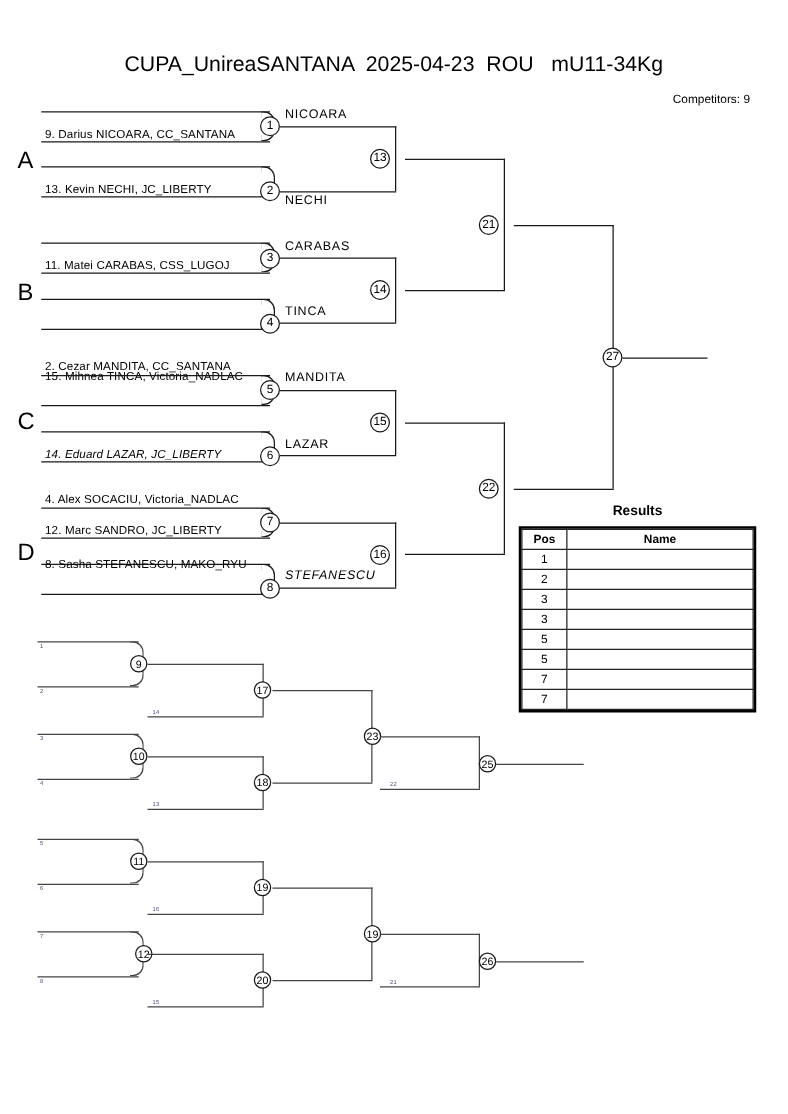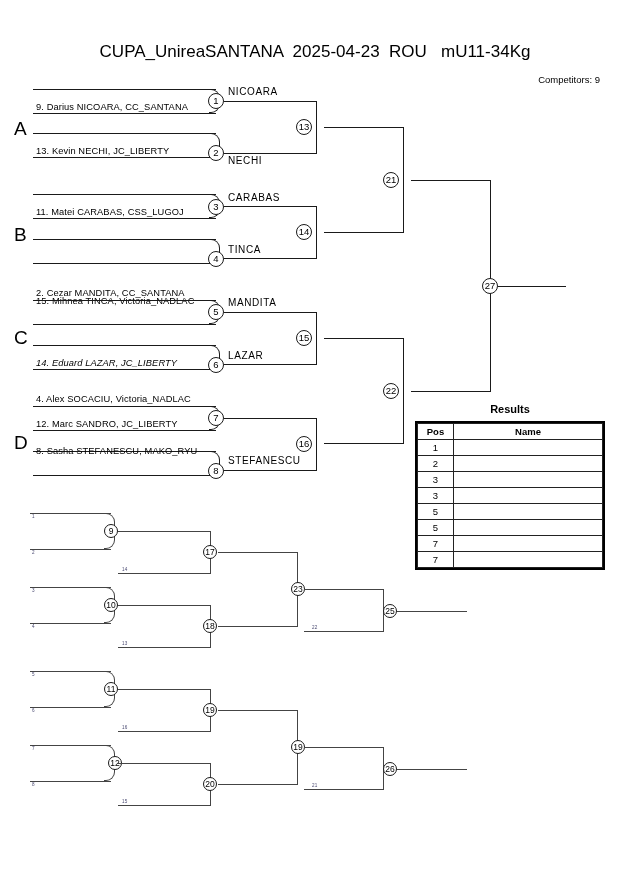--- a/index.html
+++ b/index.html
@@ -176,7 +176,7 @@
   <div class="elbow" style="left:209px; top:451px; width:11px; height:24px;"></div>
   <div class="cname" style="left:36px; top:446px;">8. Sasha STEFANESCU, MAKO_RYU</div>
   <div class="bout" style="left:208px; top:463px;">8</div>
-  <div class="wname" style="left:228px; top:455px;">STEFANESCU</div>
+  <div class="wname" style="left:228px; top:455px;font-style:italic;">STEFANESCU</div>
 
   <div class="hline" style="left:224px; top:101px; width:93px;"></div>
   <div class="hline" style="left:224px; top:153px; width:93px;"></div>

